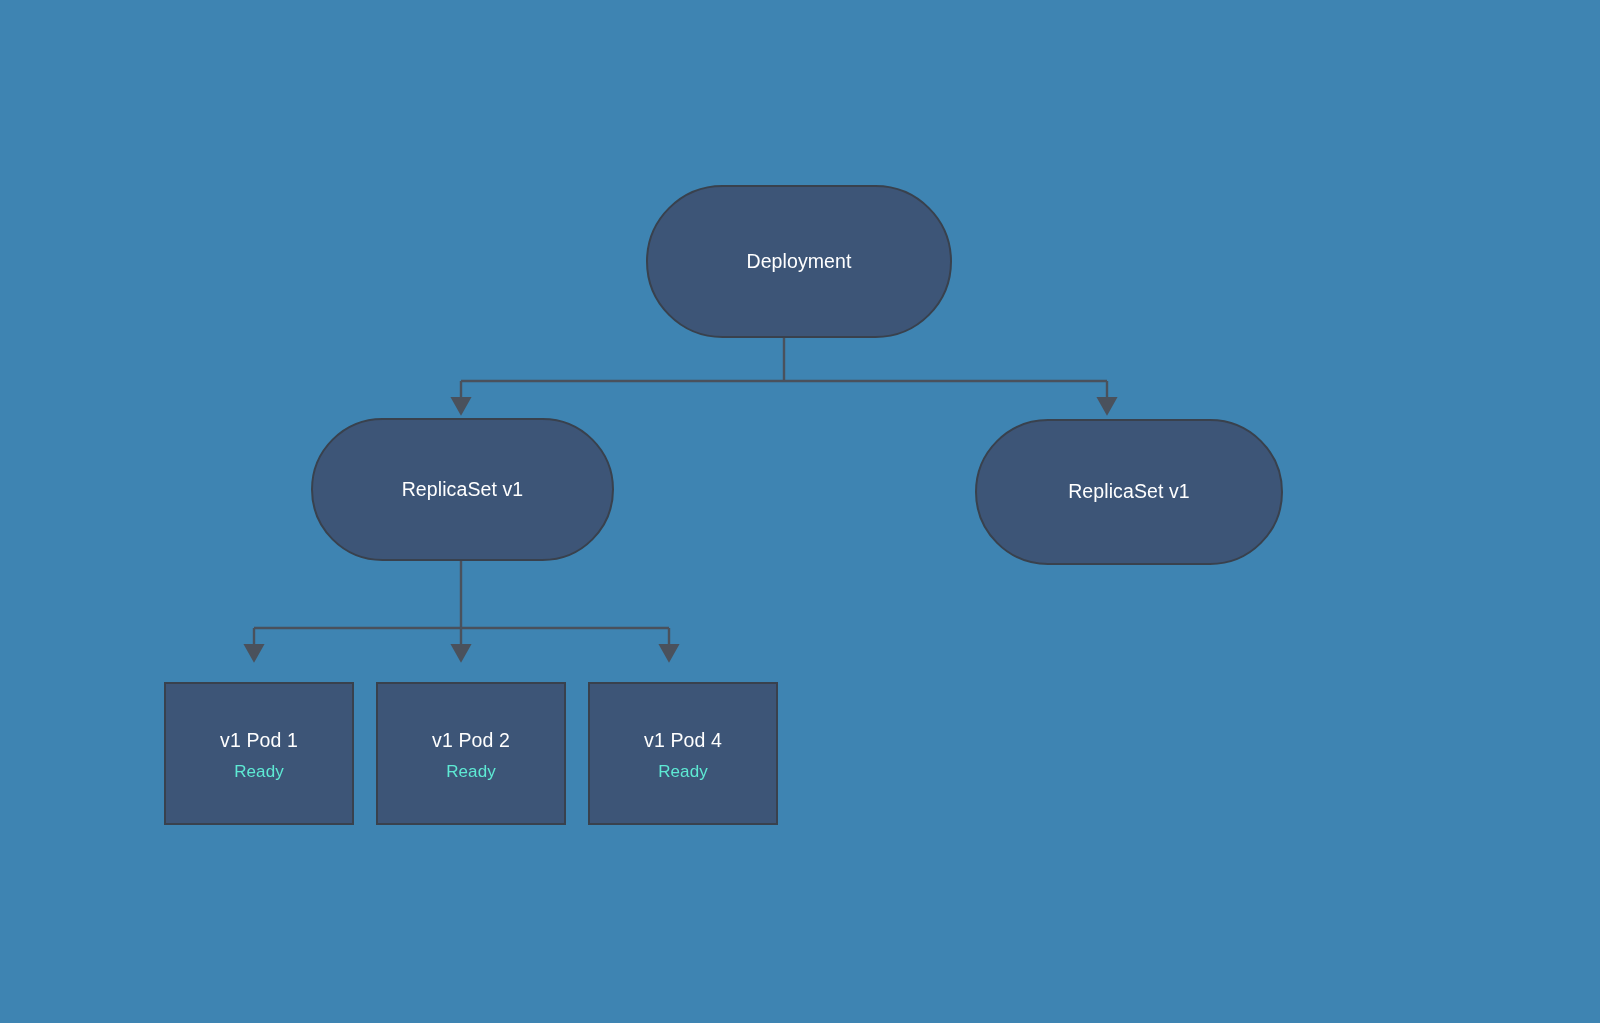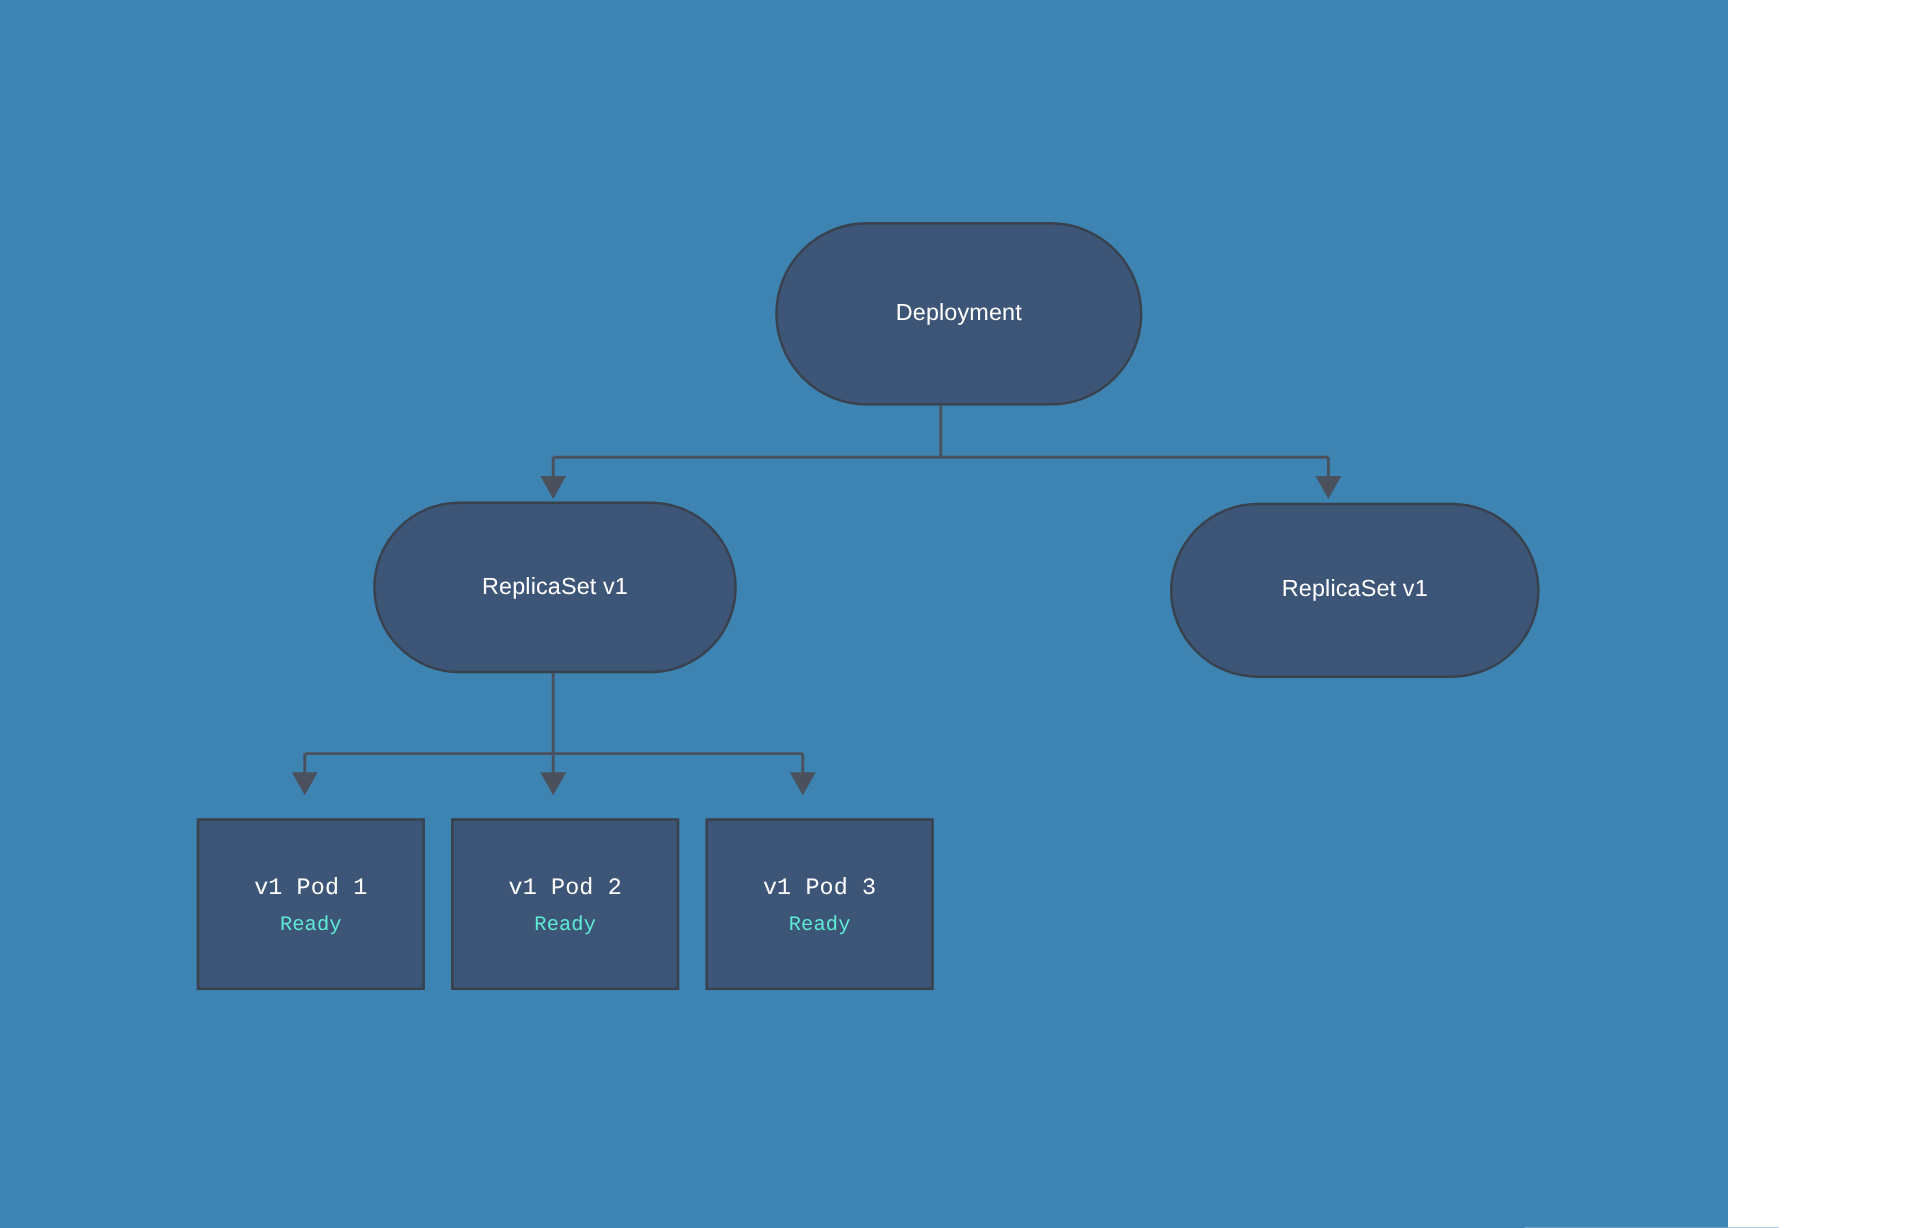--- a/index.html
+++ b/index.html
@@ -15,7 +15,7 @@
   }
   #diagram-canvas {
     position: relative;
-    width: 1440px;
+    width: 1600px;
     height: 1023px;
     background: #3e84b2;
   }

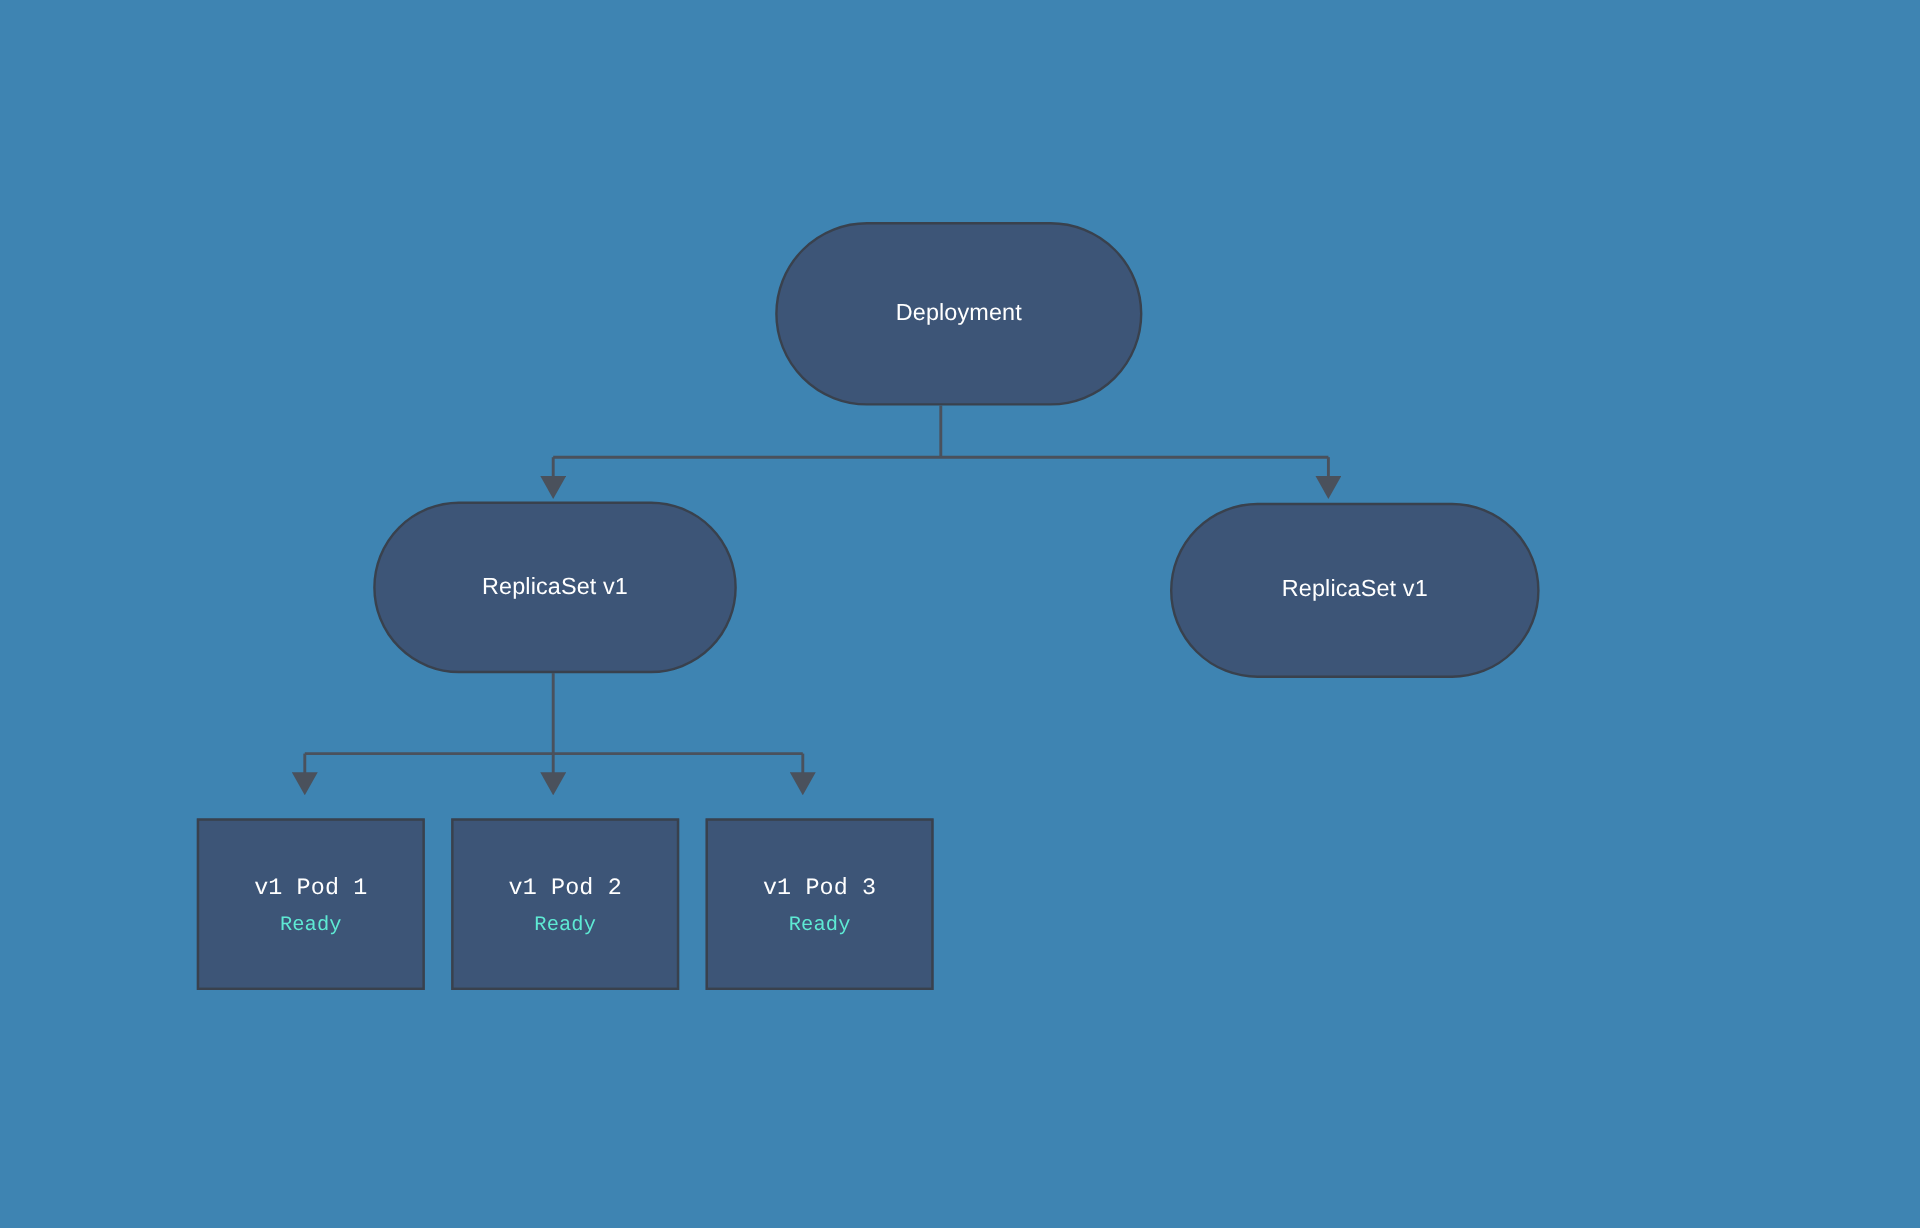--- a/index.html
+++ b/index.html
@@ -79,7 +79,6 @@
   }
   .pod-text-block {
     margin-top: 4px;
-    font-family: Liberation Mono, monospace;
   }
 </style>
 </head>

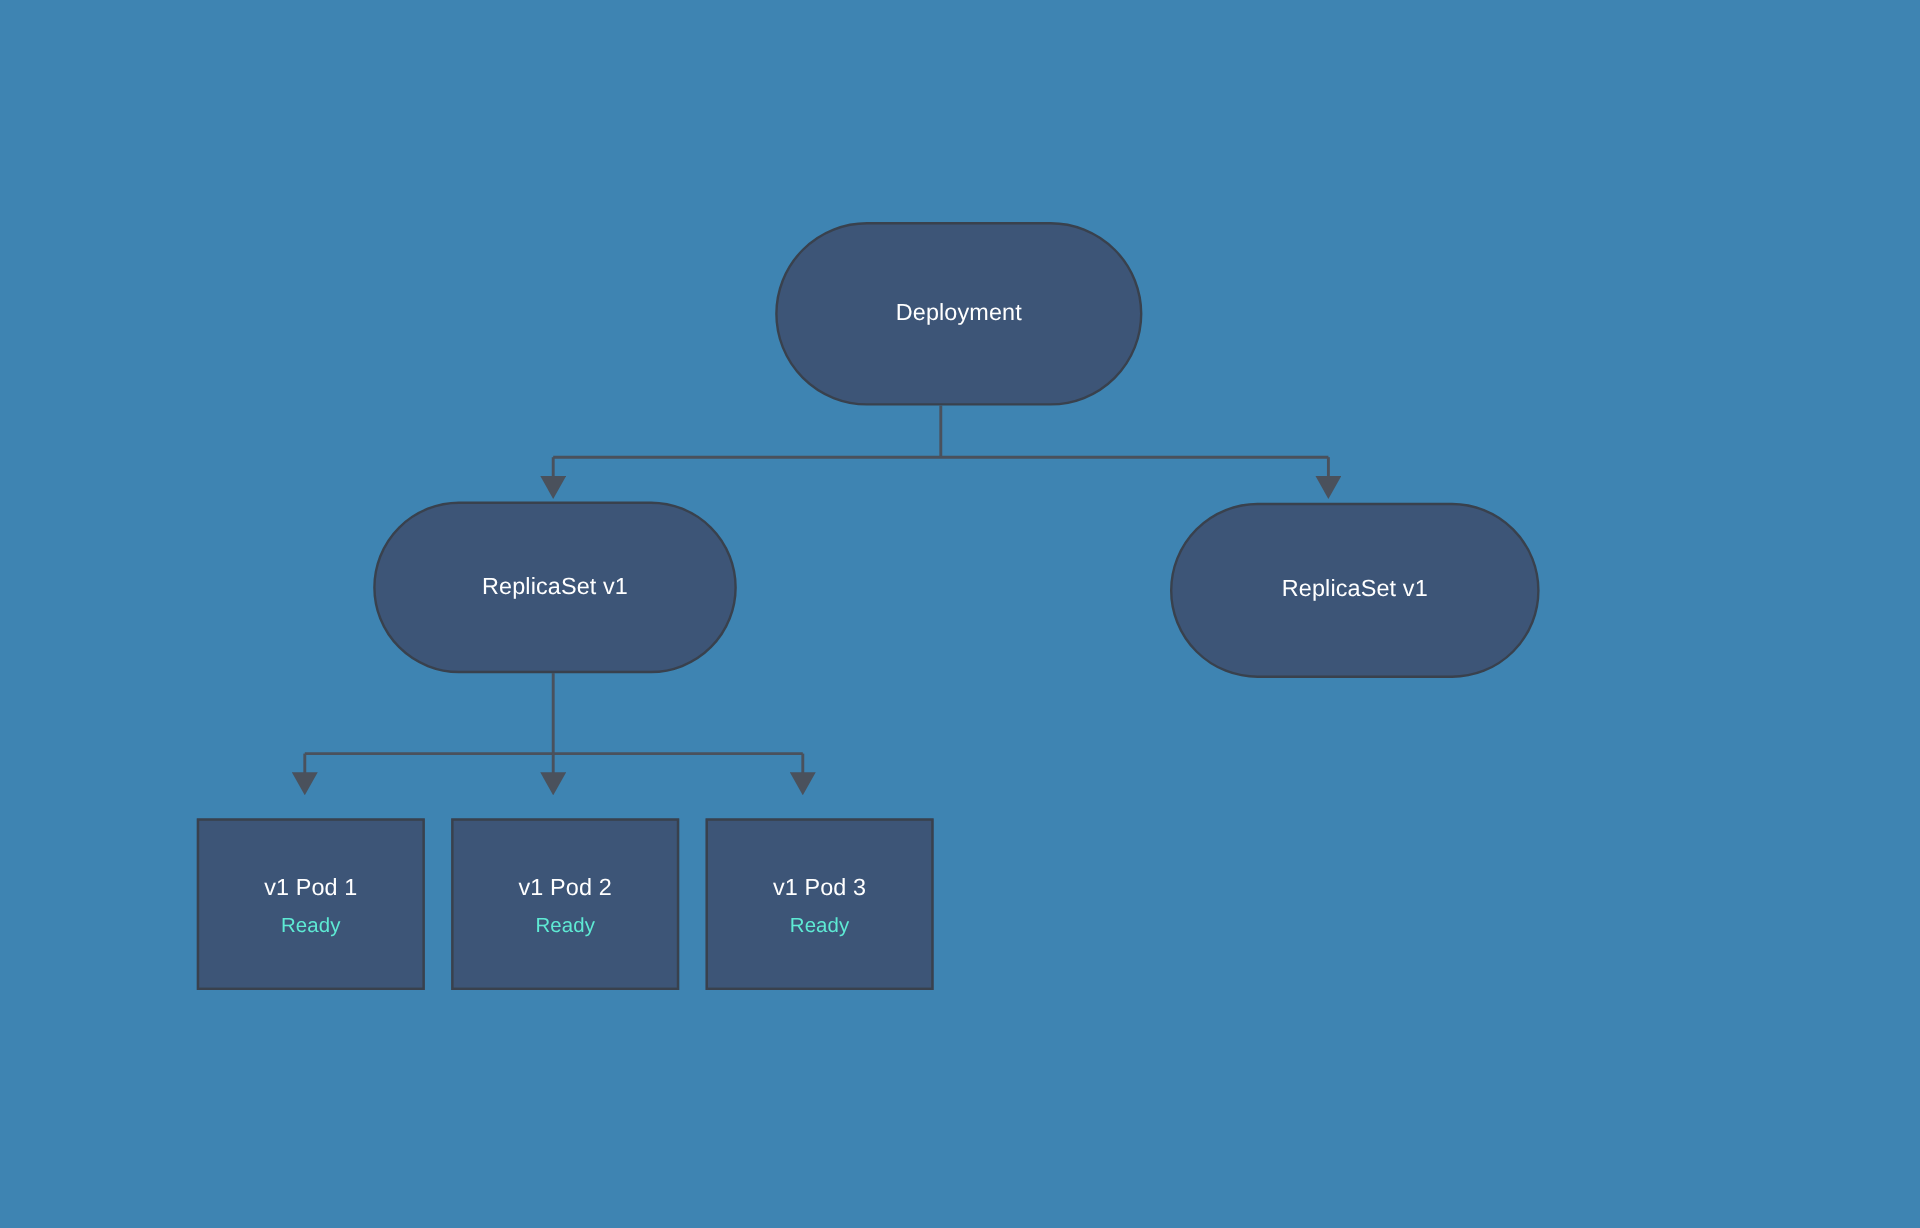--- a/index.html
+++ b/index.html
@@ -137,7 +137,7 @@
 
   <div class="node node-rect" id="node-pod-3">
     <div class="pod-text-block">
-      <div class="node-label">v1 Pod 3</div>
+      <div class="node-label">v1 Pod 4</div>
       <div class="node-sublabel">Ready</div>
     </div>
   </div>

